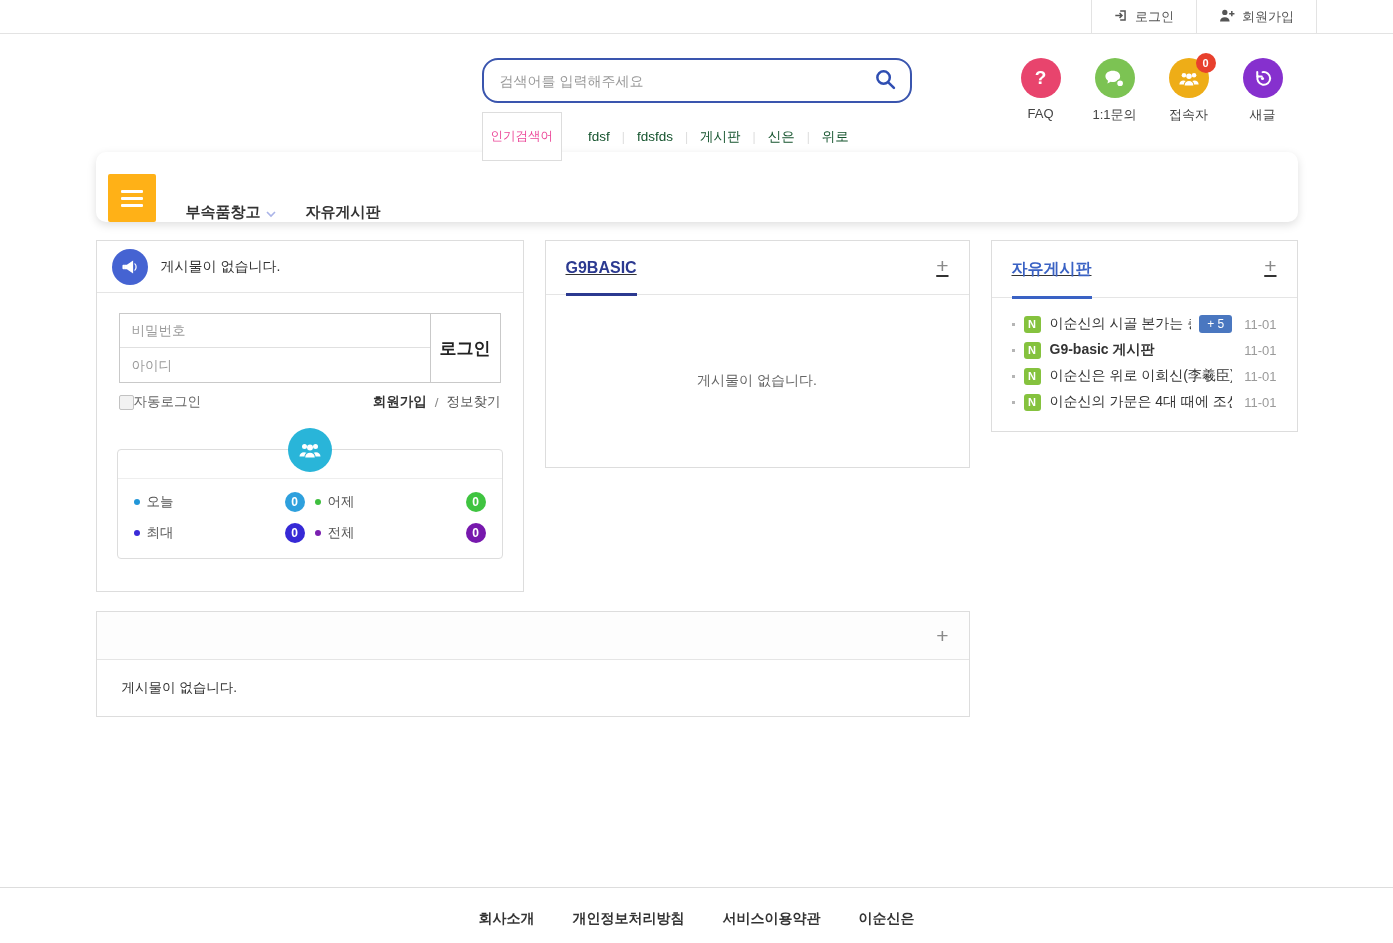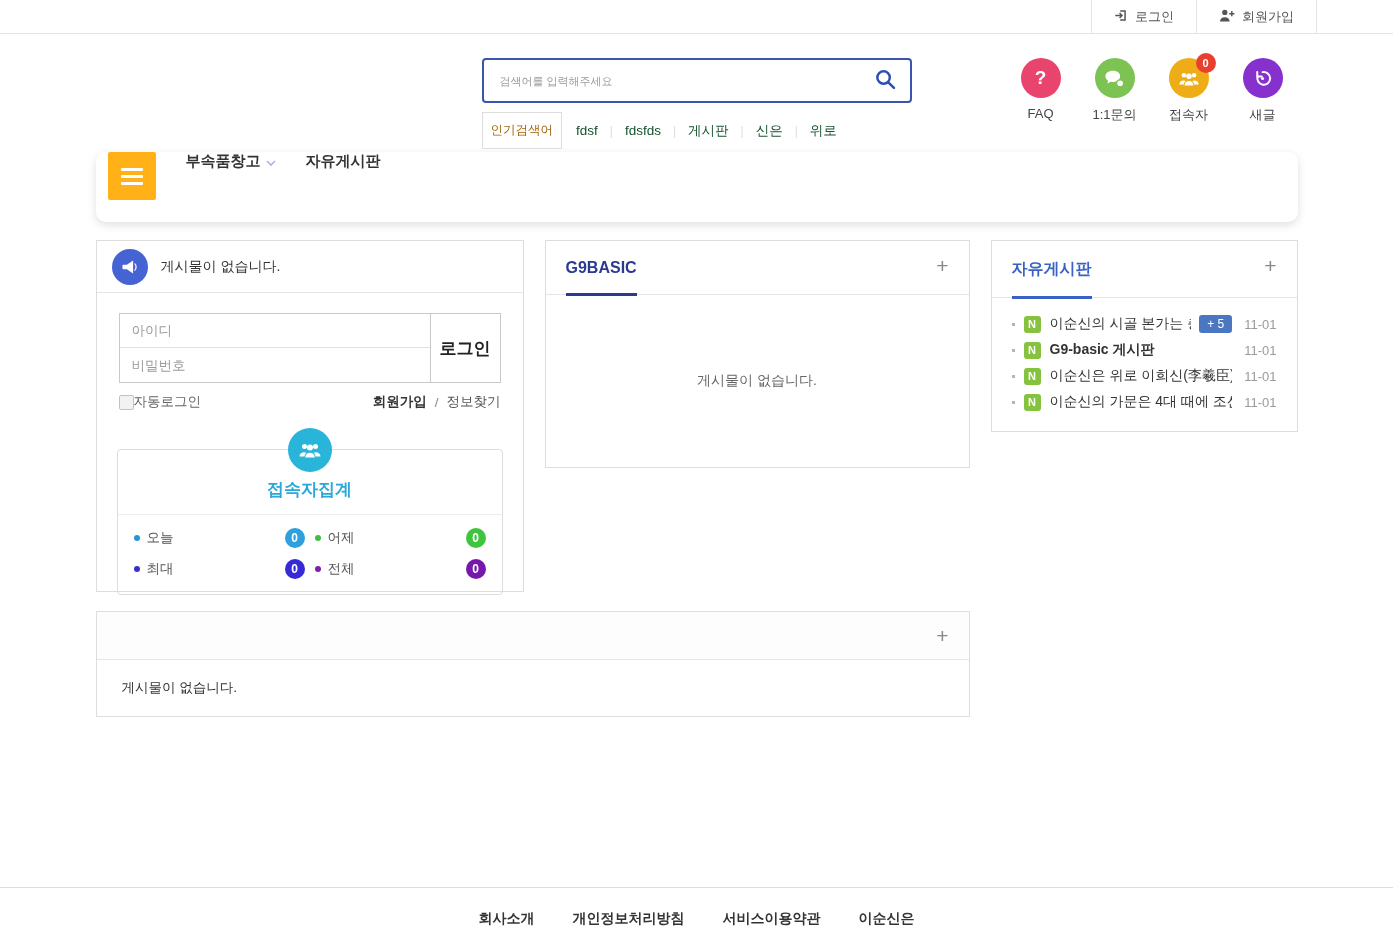--- a/index.html
+++ b/index.html
@@ -22,7 +22,7 @@
 
   .search-wrap { position:absolute; left:50%; transform:translateX(-50%); top:24px; width:430px; }
   .search-box { position:relative; }
-  .search-input { width:100%; height:45px; border:2px solid #3a55ae; border-radius:4px; padding:0 48px 0 16px; font-size:11px; color:#333; outline:none; font-family:inherit; }
+  .search-input { width:100%; height:45px; border:2px solid #3a55ae; border-radius:16px; padding:0 48px 0 16px; font-size:14px; color:#333; outline:none; font-family:inherit; }
   .search-input::placeholder { color:#9a9a9a; }
   .search-btn { position:absolute; right:6px; top:0; height:45px; width:40px; background:none; border:none; cursor:pointer; display:flex; align-items:center; justify-content:center; }
   .popular { display:flex; align-items:center; margin-top:9px; font-size:13.5px; }

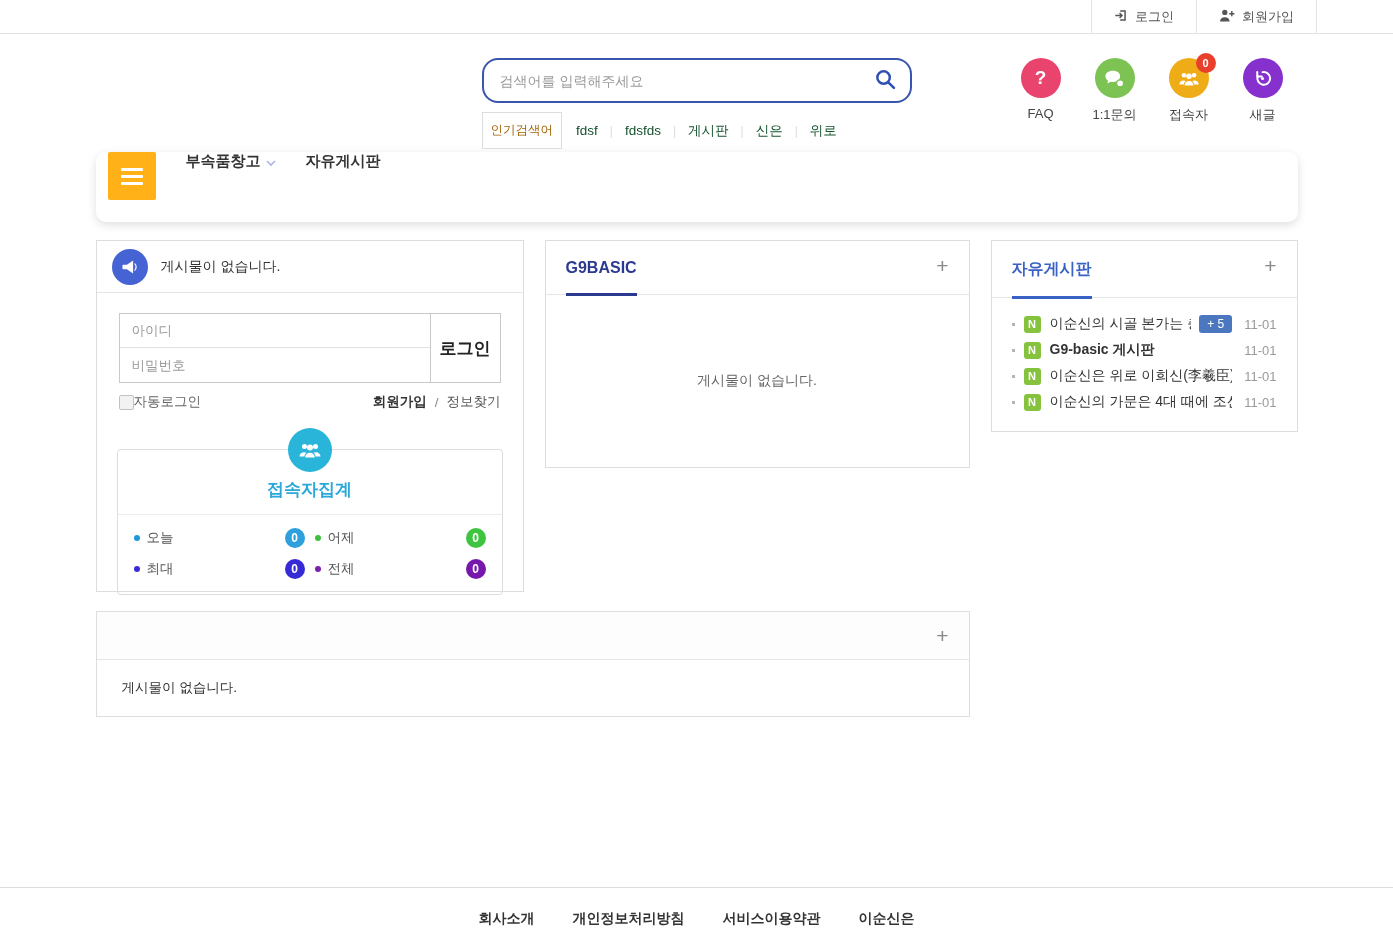--- a/index.html
+++ b/index.html
@@ -26,7 +26,7 @@
   .search-input::placeholder { color:#9a9a9a; }
   .search-btn { position:absolute; right:6px; top:0; height:45px; width:40px; background:none; border:none; cursor:pointer; display:flex; align-items:center; justify-content:center; }
   .popular { display:flex; align-items:center; margin-top:9px; font-size:13.5px; }
-  .popular-label { border:1px solid #ddd; color:#a16207; font-size:12.5px; padding:9px 8px; margin-right:14px; background:#fff; }
+  .popular-label { border:1px solid #ddd; color:#ec4899; font-size:12.5px; padding:15px 8px; margin-right:26px; background:#fff; }
   .kw { color:#14532d; }
   .kw + .kw::before { content:"|"; color:#ddd; margin:0 12px; font-size:12px; }
 

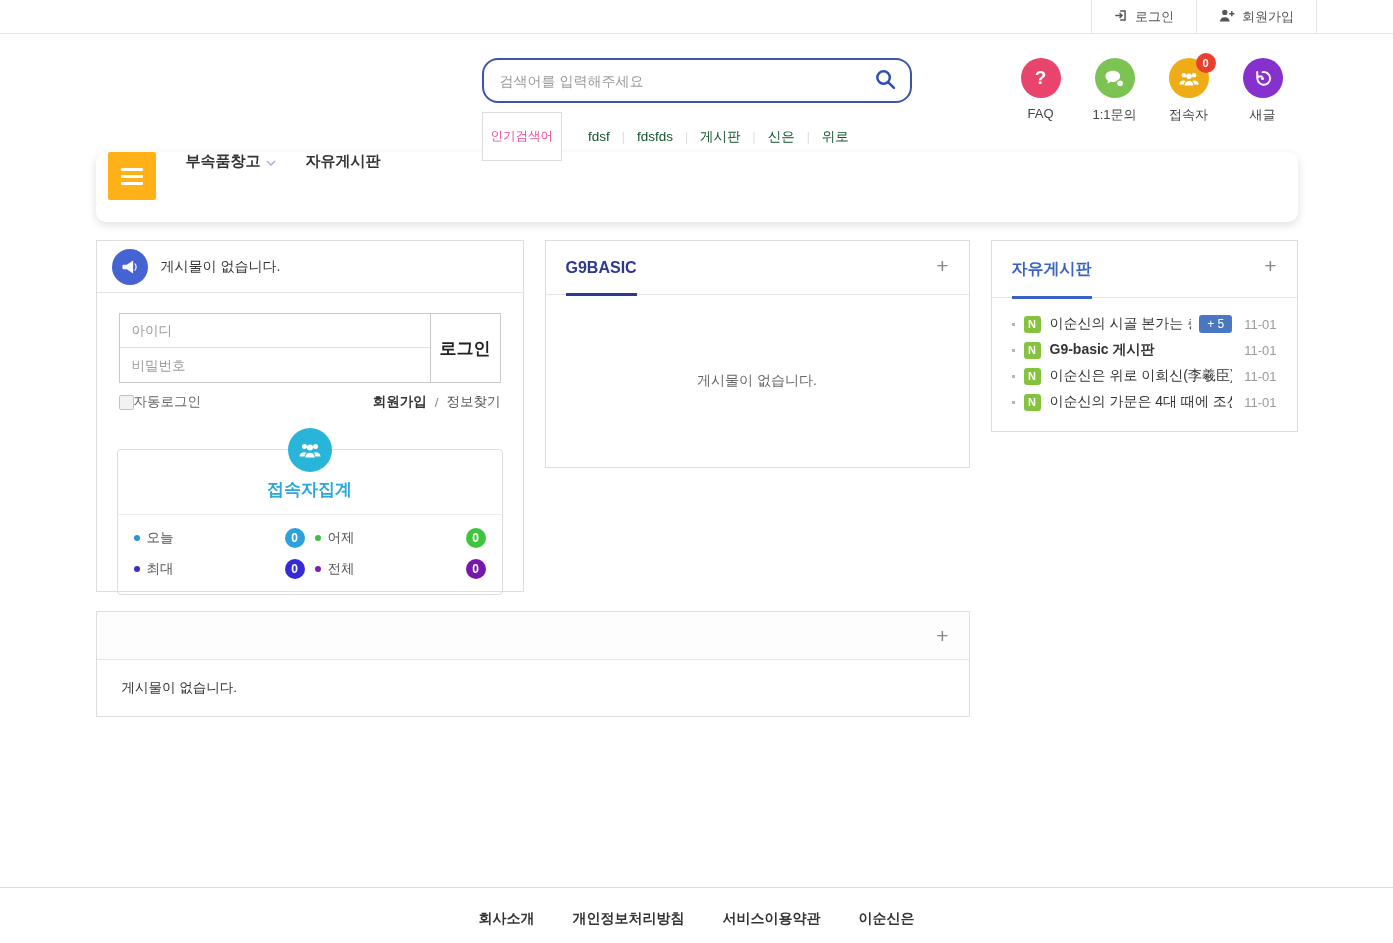--- a/index.html
+++ b/index.html
@@ -41,7 +41,7 @@
   .qi-label { font-size:13px; color:#444; margin-top:8px; }
 
   
-  .navbar { width:1202px; margin:0 auto; height:70px; background:#fff; border-radius:10px; box-shadow:0 3px 10px rgba(0,0,0,0.13); display:flex; align-items:flex-start; }
+  .navbar { width:1202px; margin:0 auto; height:70px; background:#fff; border-radius:10px; box-shadow:0 3px 10px rgba(0,0,0,0.13); display:flex; align-items:flex-end; }
   .hamburger { width:48px; height:48px; margin-left:12px; background:#ffb117; border:none; cursor:pointer; display:flex; flex-direction:column; align-items:center; justify-content:center; gap:4px; border-radius:2px; }
   .hamburger span { display:block; width:22px; height:3px; background:#fff; border-radius:1px; }
   .nav-item { margin-left:30px; font-size:15px; font-weight:bold; color:#333; display:flex; align-items:center; gap:5px; cursor:pointer; }

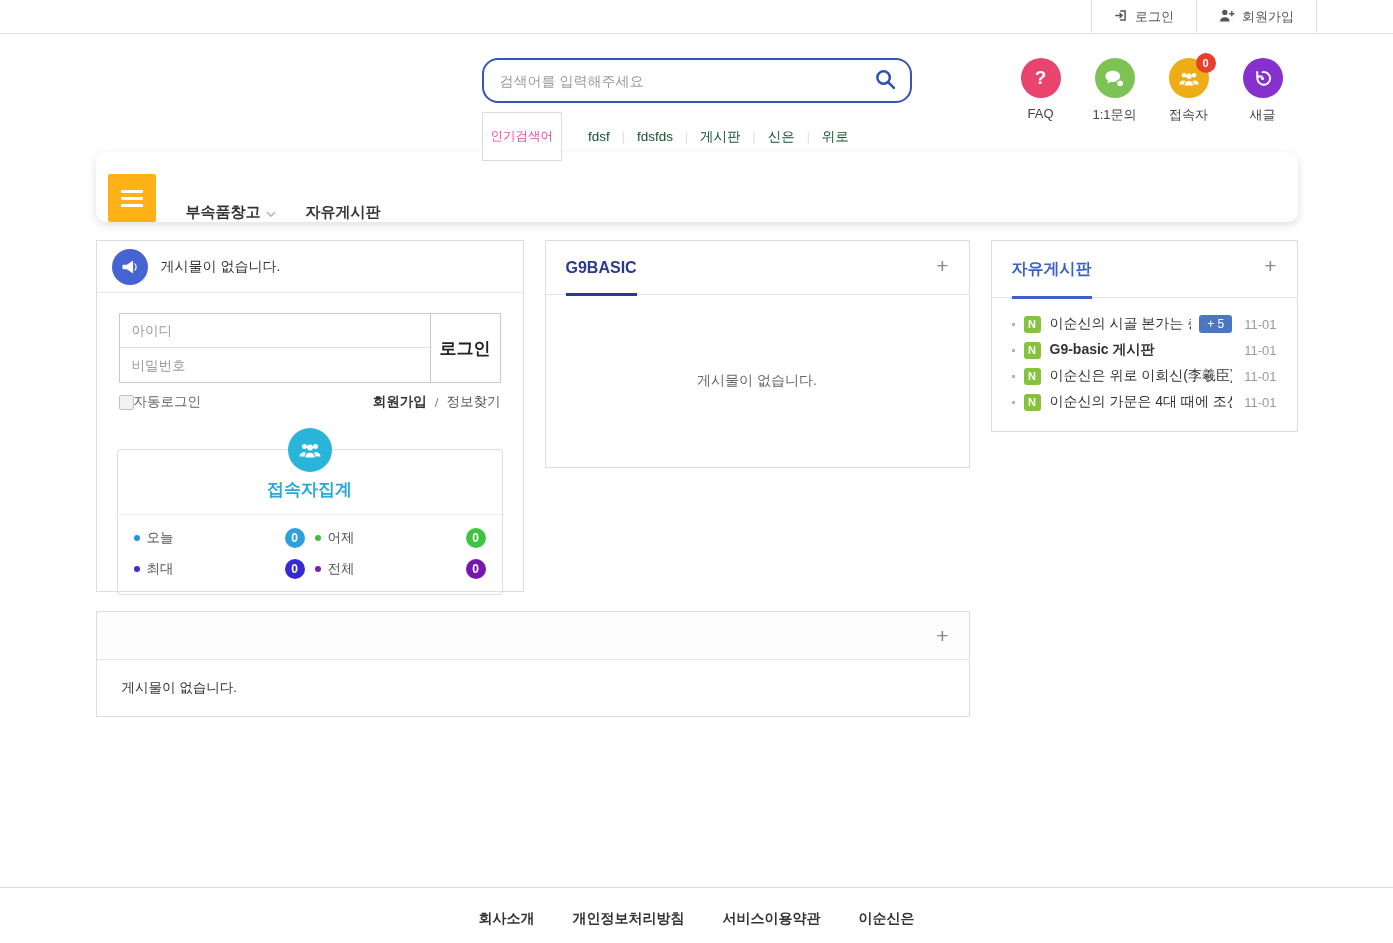--- a/index.html
+++ b/index.html
@@ -49,7 +49,7 @@
   
   .main { width:1202px; margin:18px auto 0; display:grid; grid-template-columns:428px 425px 307px; column-gap:21px; row-gap:19px; align-items:start; }
   .panel { border:1px solid #ddd; background:#fff; }
-  .panel-head { display:flex; align-items:flex-start; justify-content:space-between; padding:0 20px; border-bottom:1px solid #e5e5e5; position:relative; }
+  .panel-head { display:flex; align-items:flex-start; justify-content:space-between; padding:0 20px; border-bottom:1px solid #e5e5e5; position:relative;text-decoration:underline; }
   .panel-title { position:relative; padding:18px 0 17px; font-size:16px; font-weight:bold; }
   .panel-title::after { content:""; position:absolute; left:0; bottom:-2px; height:3px; width:100%; background:currentColor; }
   .t-navy { color:#2b3990; }

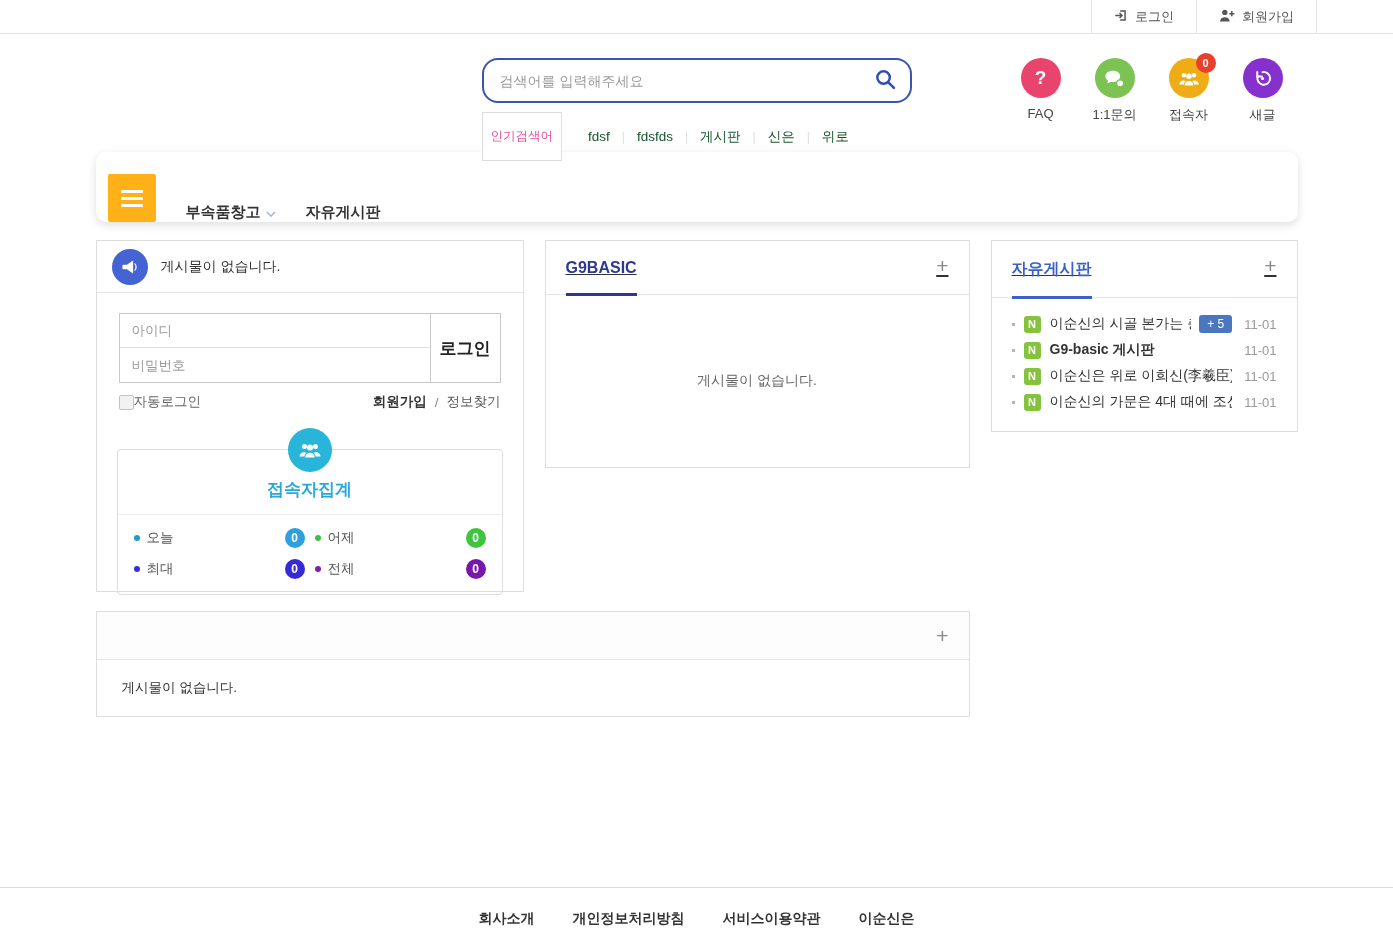--- a/index.html
+++ b/index.html
@@ -272,8 +272,8 @@
     <div class="login-wrap">
       <div class="login-table">
         <div class="login-inputs">
+          <input type="password" placeholder="비밀번호" style="">
           <input type="text" placeholder="아이디" style="">
-          <input type="password" placeholder="비밀번호" style="">
         </div>
         <button class="login-btn">로그인</button>
       </div>

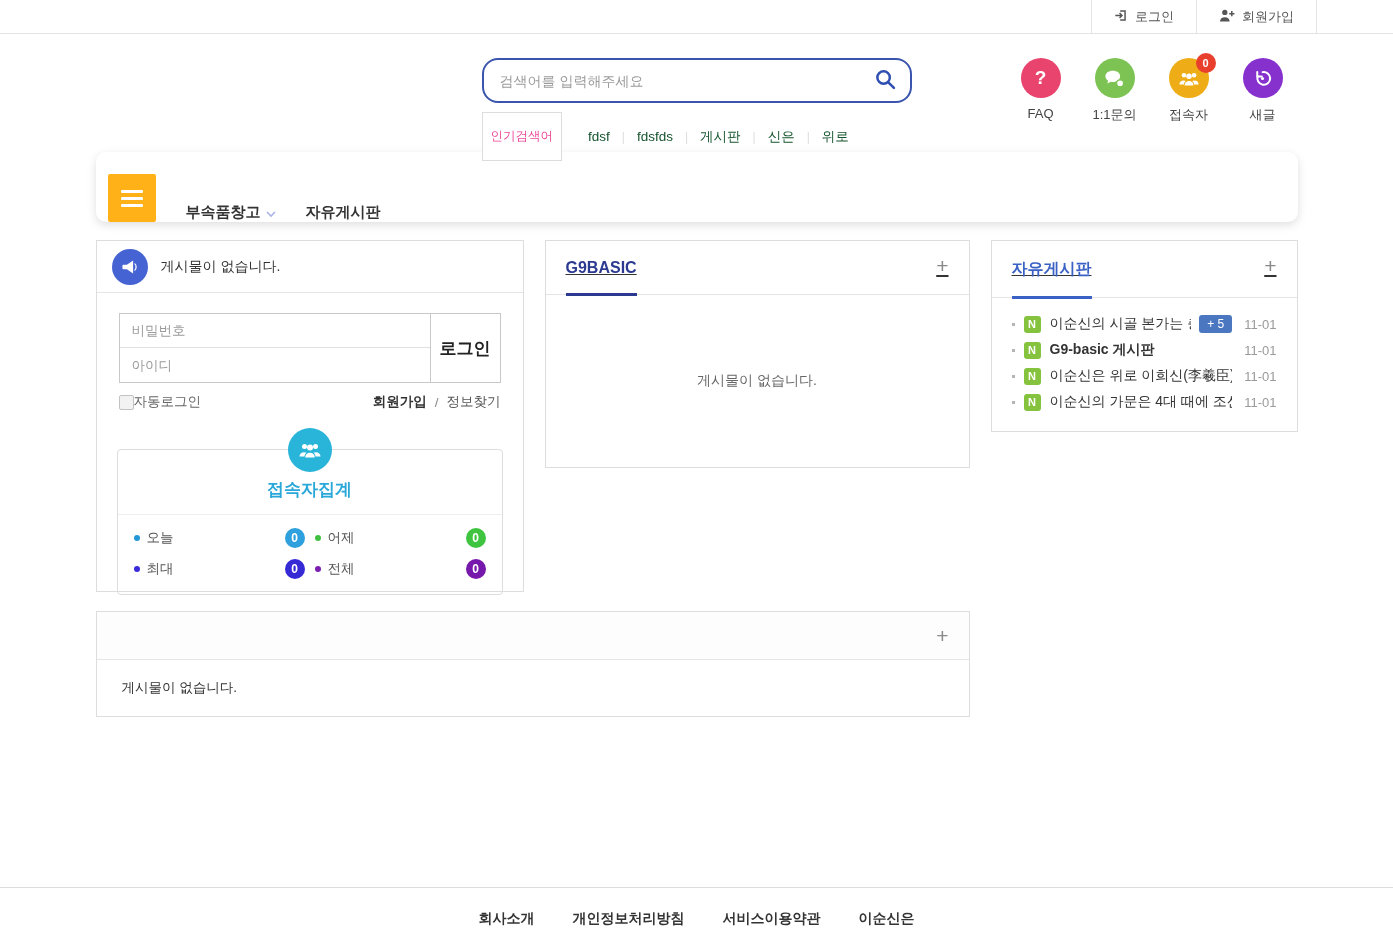--- a/index.html
+++ b/index.html
@@ -301,7 +301,6 @@
             <path d="M7.2 16.5c0-2.9 2.1-4.7 4.8-4.7s4.8 1.8 4.8 4.7z"></path>
           </svg>
       </span>
-      <div class="visitors-title">접속자집계</div>
       <div class="stats">
         <div class="stat">
           <span class="stat-dot d-today"></span>

